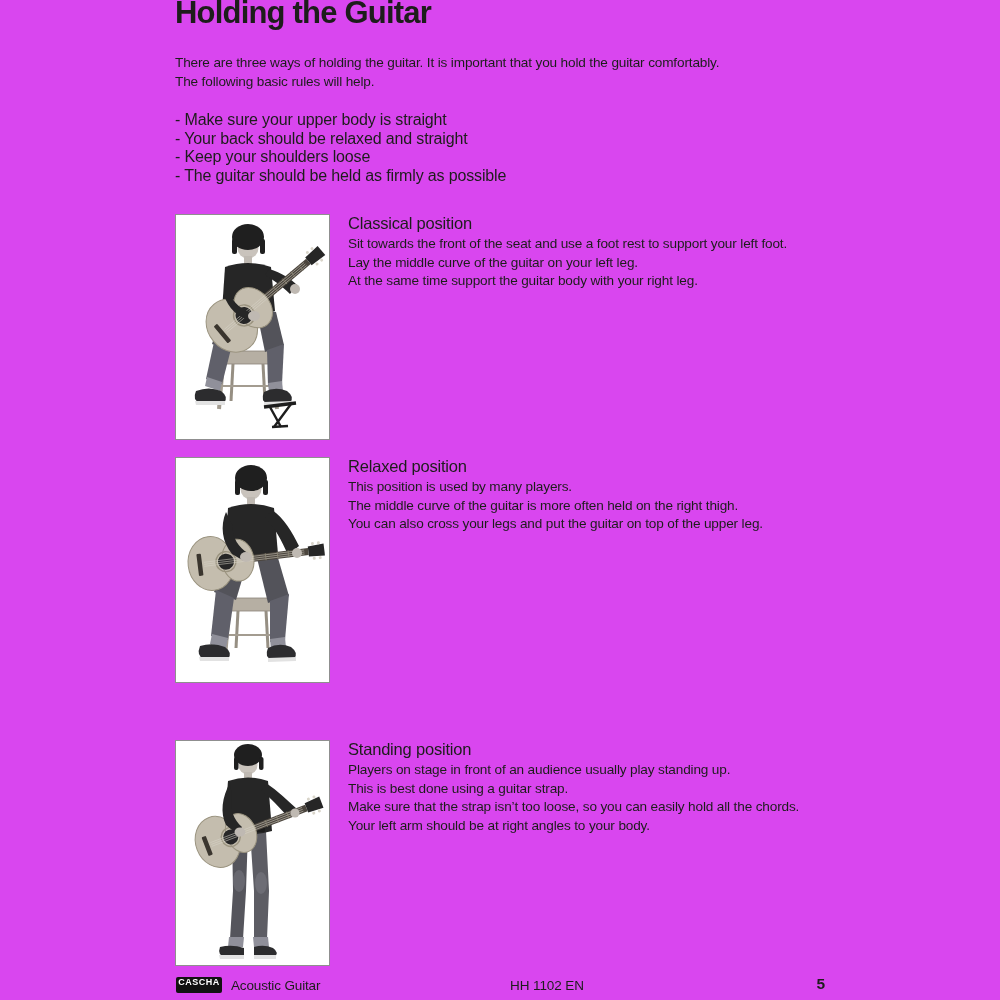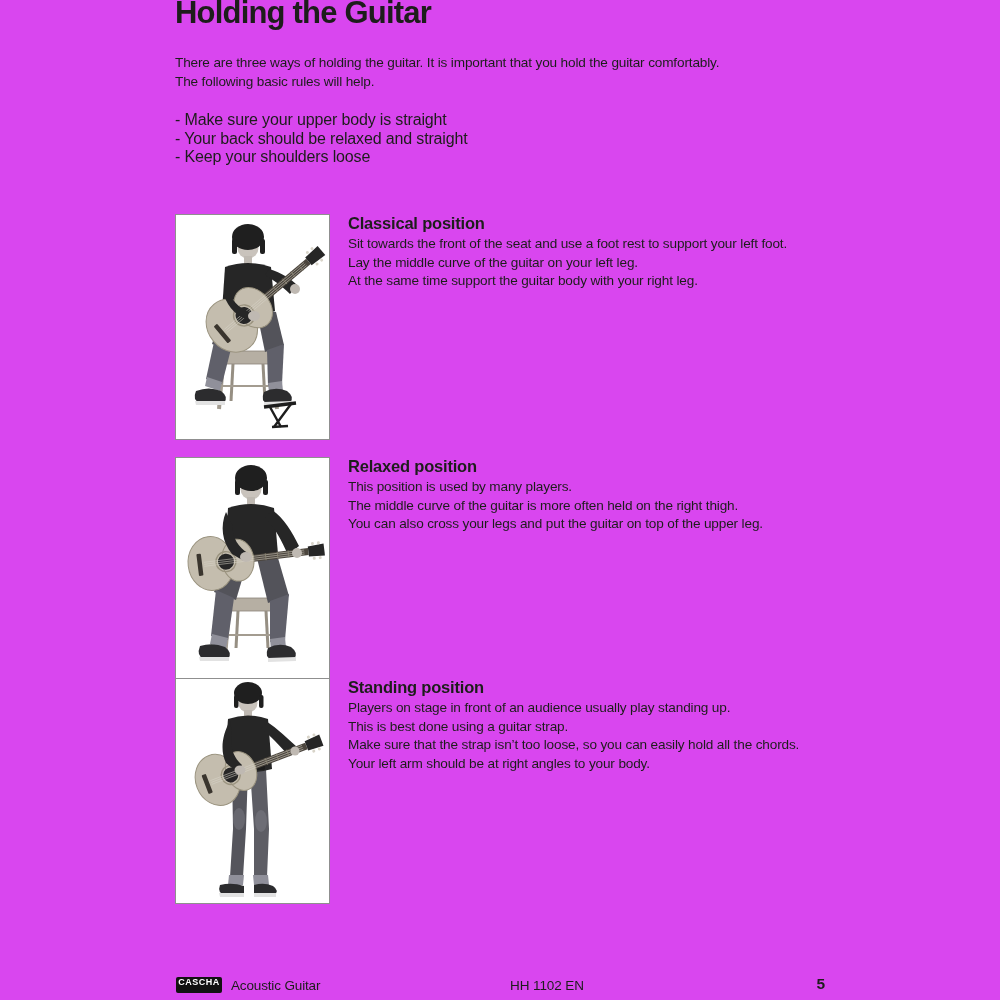--- a/index.html
+++ b/index.html
@@ -50,6 +50,7 @@
     <div class="rule-line">- Make sure your upper body is straight</div>
     <div class="rule-line">- Your back should be relaxed and straight</div>
     <div class="rule-line">- Keep your shoulders loose</div>
+    <div class="rule-line">- The guitar should be held as firmly as possible</div>
   </div>
 
   <div class="section" id="sec-classical">

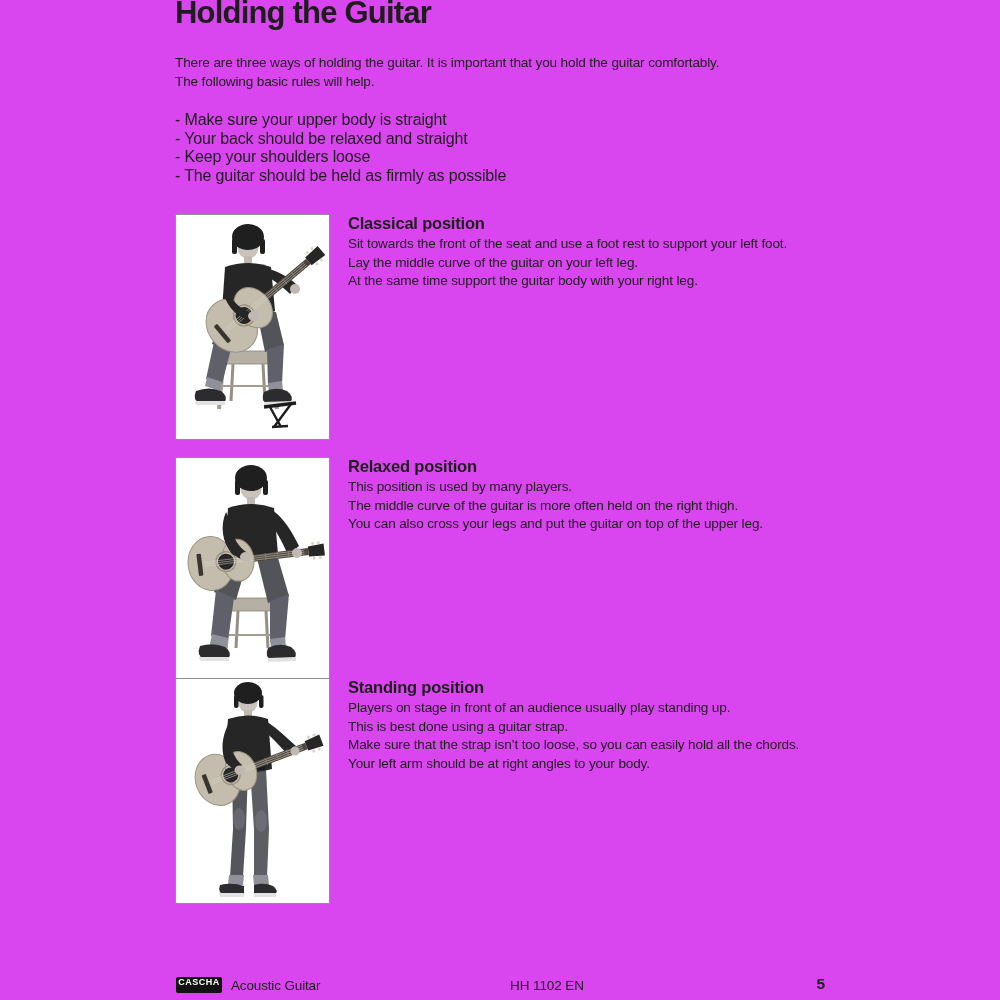--- a/index.html
+++ b/index.html
@@ -23,7 +23,7 @@
   }
   .photo svg{display:block;width:100%;height:100%;}
   .sec-text{position:absolute;left:173px;top:0;width:478px;}
-  .sec-heading{font-size:16.5px;font-weight:700;line-height:19px;letter-spacing:-0.2px;margin:0 0 2px 0;}
+  .sec-heading{font-size:16.5px;font-weight:400;line-height:19px;letter-spacing:-0.2px;margin:0 0 2px 0;}
   .sec-line{font-size:13.6px;line-height:18.7px;letter-spacing:-0.15px;}
   .footer-logo{
     position:absolute;left:176px;top:977px;width:46px;height:16px;background:#121212;

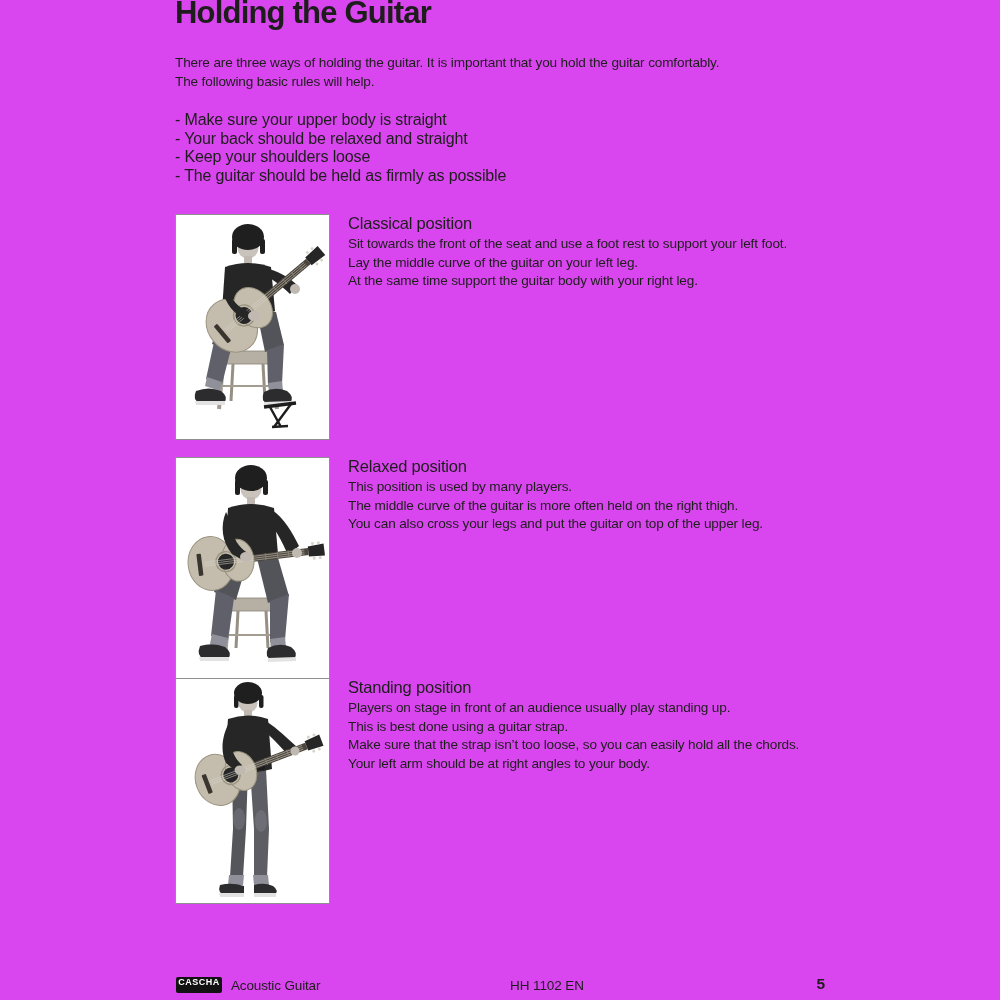--- a/index.html
+++ b/index.html
@@ -16,7 +16,7 @@
   .section{position:absolute;left:175px;width:650px;height:240px;}
   #sec-classical{top:214px;}
   #sec-relaxed{top:457px;}
-  #sec-standing{top:678px;}
+  #sec-standing{top:740px;}
   .photo{
     position:absolute;left:0;top:0;width:155px;height:226px;
     border:1px solid #8f8f8f;box-sizing:border-box;background:#ffffff;

